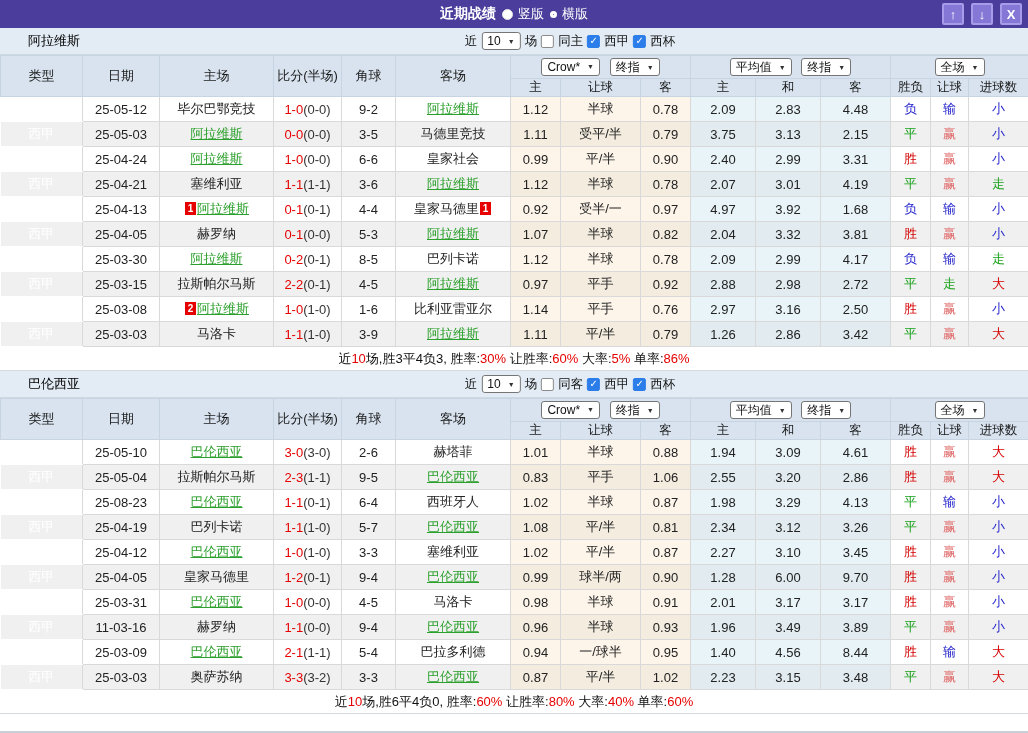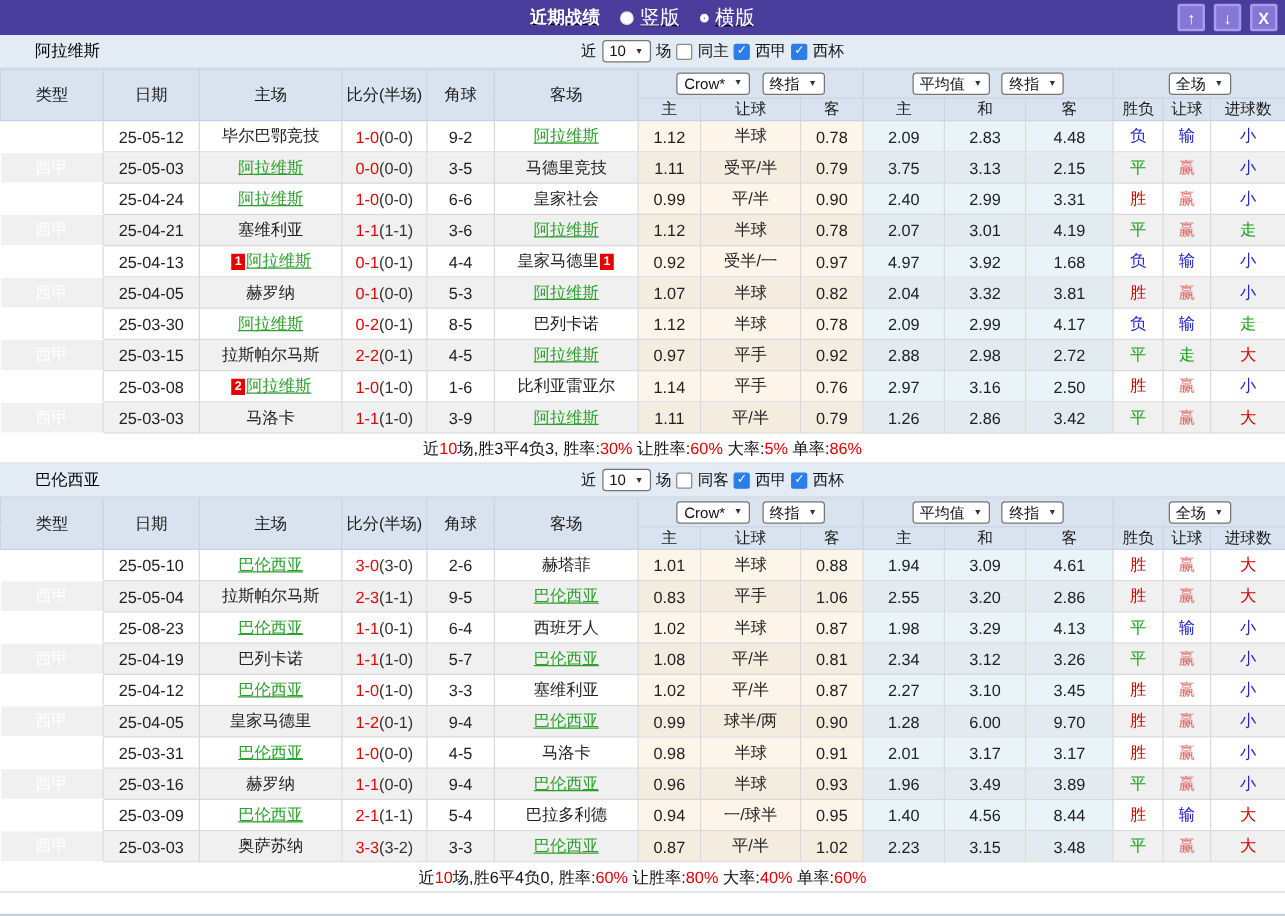--- a/index.html
+++ b/index.html
@@ -9,7 +9,7 @@
   
   .titlebar { position:relative; height:28px; background:#4a3d9c; }
   .title-center { position:absolute; left:50%; top:0; height:100%; transform:translateX(-50%);
-                  display:flex; align-items:center; gap:16px; white-space:nowrap;text-decoration:underline; }
+                  display:flex; align-items:center; gap:6px; white-space:nowrap; }
   .window-title { color:#fff; font-weight:bold; font-size:14px; }
   .radio-option { display:flex; align-items:center; gap:5px; color:#fff; font-size:16px; cursor:pointer; }
   .radio { width:7px; height:7px; border:3px solid #fff; border-radius:50%; background:transparent; display:inline-block; }

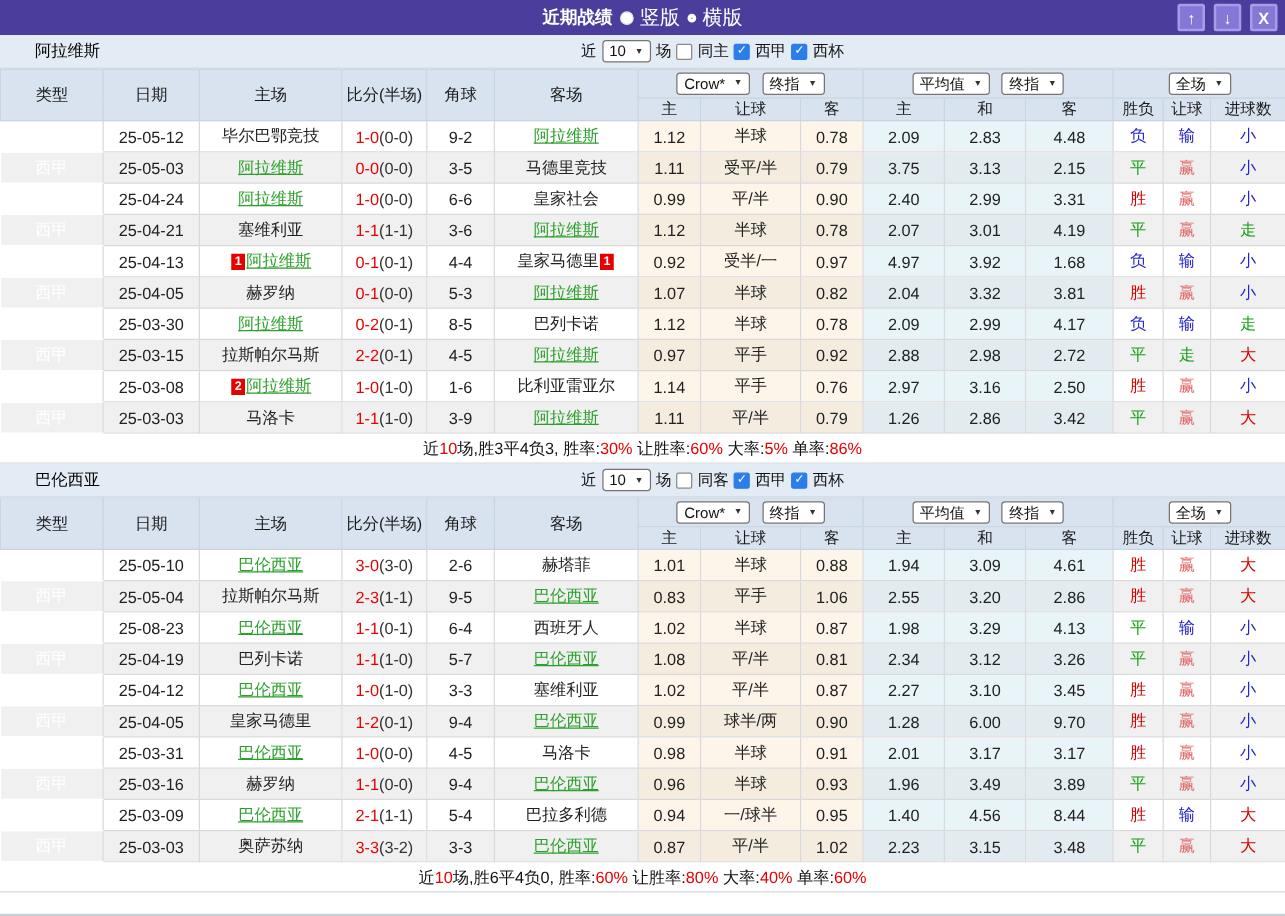--- a/index.html
+++ b/index.html
@@ -11,7 +11,7 @@
   .title-center { position:absolute; left:50%; top:0; height:100%; transform:translateX(-50%);
                   display:flex; align-items:center; gap:6px; white-space:nowrap; }
   .window-title { color:#fff; font-weight:bold; font-size:14px; }
-  .radio-option { display:flex; align-items:center; gap:5px; color:#fff; font-size:16px; cursor:pointer; }
+  .radio-option { display:flex; align-items:center; gap:5px; color:#fff; font-size:13px; cursor:pointer; }
   .radio { width:7px; height:7px; border:3px solid #fff; border-radius:50%; background:transparent; display:inline-block; }
   .radio.checked { width:11px; height:11px; border:1px solid #e6e6e6; background:#fff; }
   .titlebar-buttons { position:absolute; right:6px; top:3px; display:flex; gap:7px; }

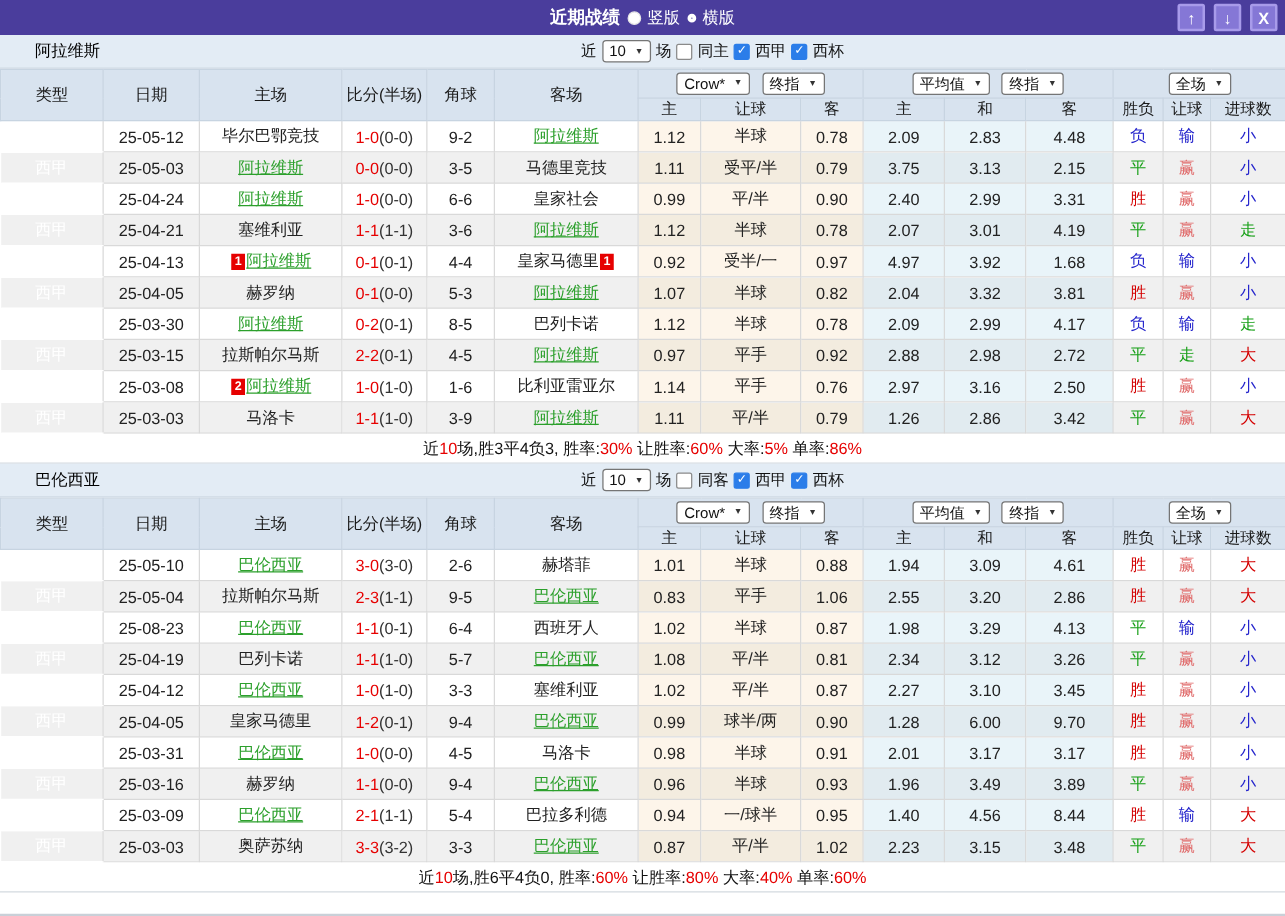--- a/index.html
+++ b/index.html
@@ -555,7 +555,7 @@
           </tr>
           <tr>
             <td class="col-type">西甲</td>
-            <td class="col-date">25-03-16</td>
+            <td class="col-date">11-03-16</td>
             <td class="col-team"><span>赫罗纳</span></td>
             <td class="col-score"><span class="score-main">1-1</span><span class="score-half">(0-0)</span></td>
             <td class="col-corner">9-4</td>

